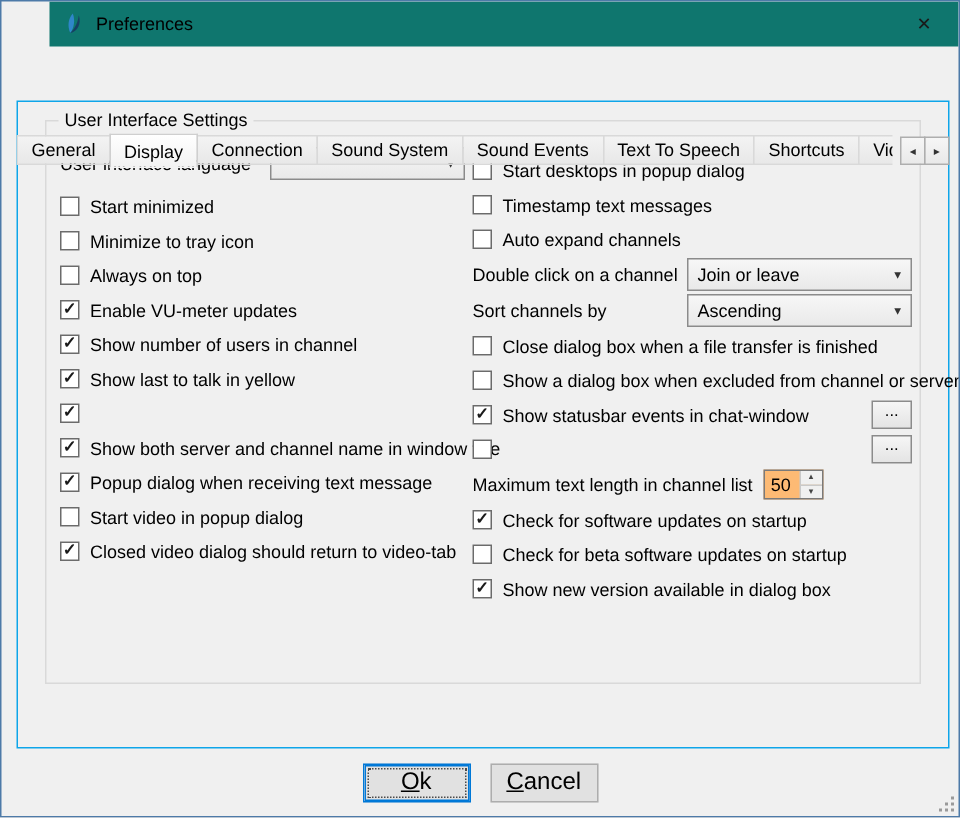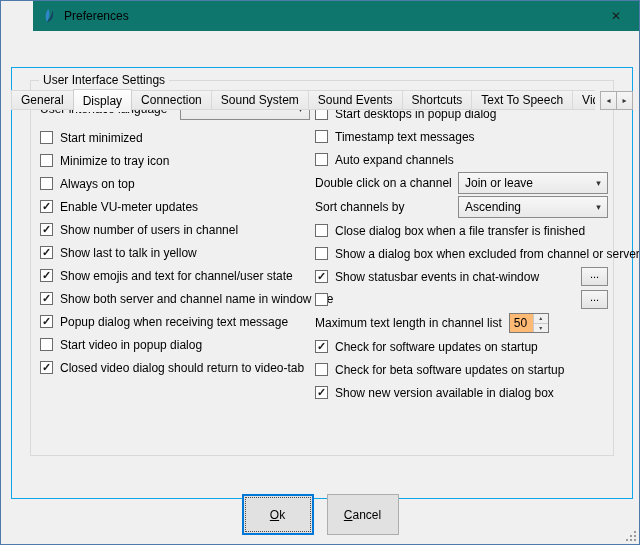--- a/index.html
+++ b/index.html
@@ -162,8 +162,8 @@
         <div class="tab">Connection</div>
         <div class="tab">Sound System</div>
         <div class="tab">Sound Events</div>
+        <div class="tab">Text To Speech</div>
         <div class="tab">Shortcuts</div>
-        <div class="tab">Text To Speech</div>
         <div class="tab">Video</div>
       </div>
     <div class="tab-scroll">

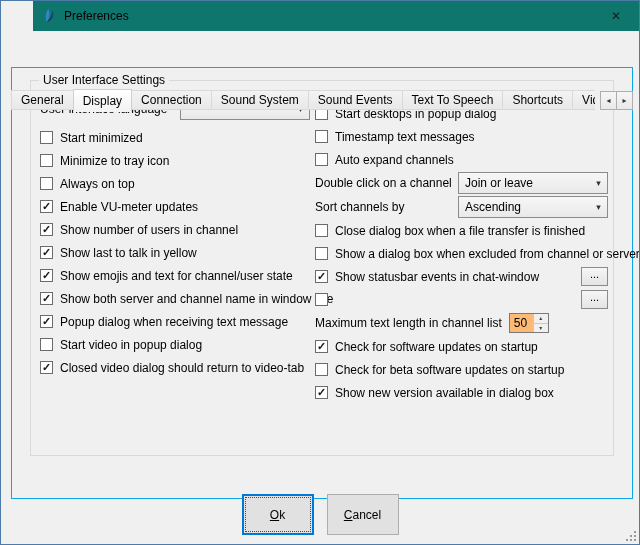--- a/index.html
+++ b/index.html
@@ -215,7 +215,6 @@
             </div>
             <div class="row">
               <span class="checkbox checked">✓</span>
-              <span class="clabel">Show emojis and text for channel/user state</span>
             </div>
             <div class="row">
               <span class="checkbox checked">✓</span>

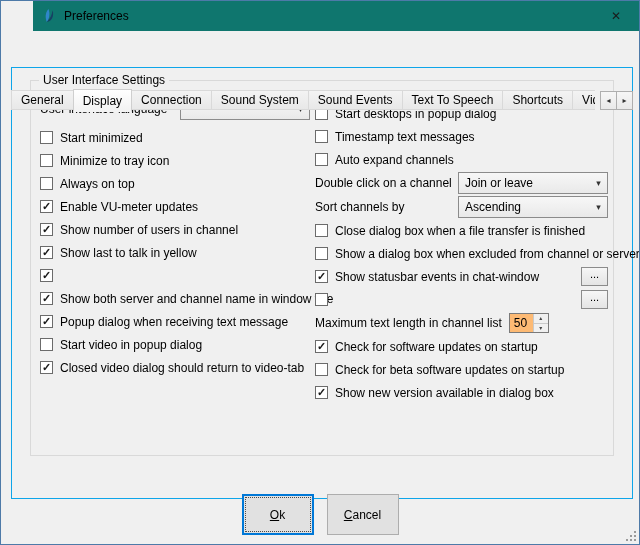--- a/index.html
+++ b/index.html
@@ -123,9 +123,9 @@
     display:flex; justify-content:center; gap:13px;
   }
   .btn {
-    min-width:72px; height:41px;
+    min-width:72px; height:26px;
     background:#e1e1e1; border:1px solid #adadad;
-    font-family:inherit; font-size:12px;
+    font-family:inherit; font-size:16px;
     display:flex; align-items:center; justify-content:center;
   }
   .btn-text { display:block; }

